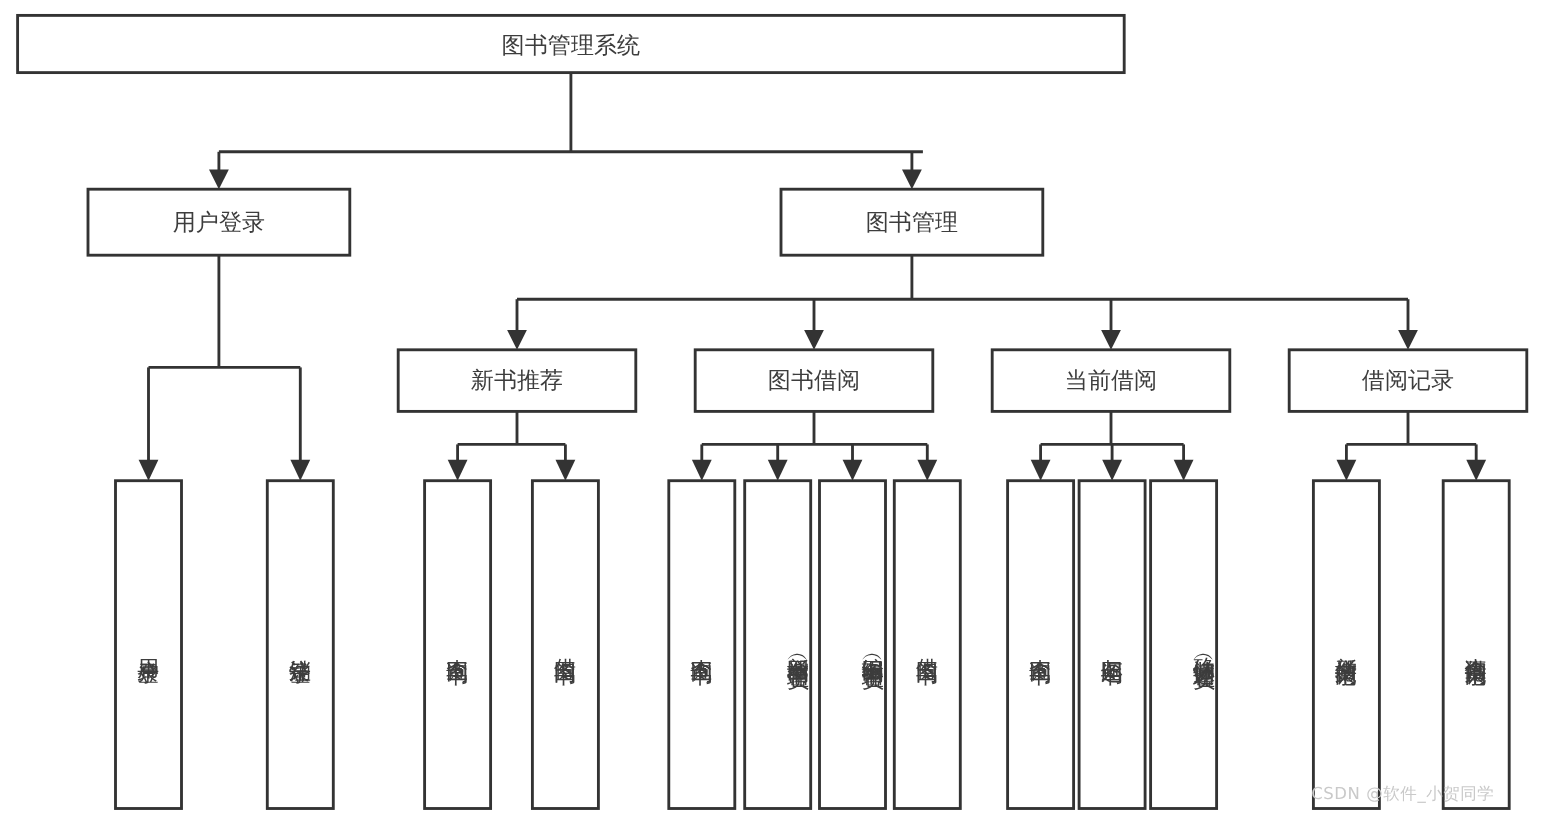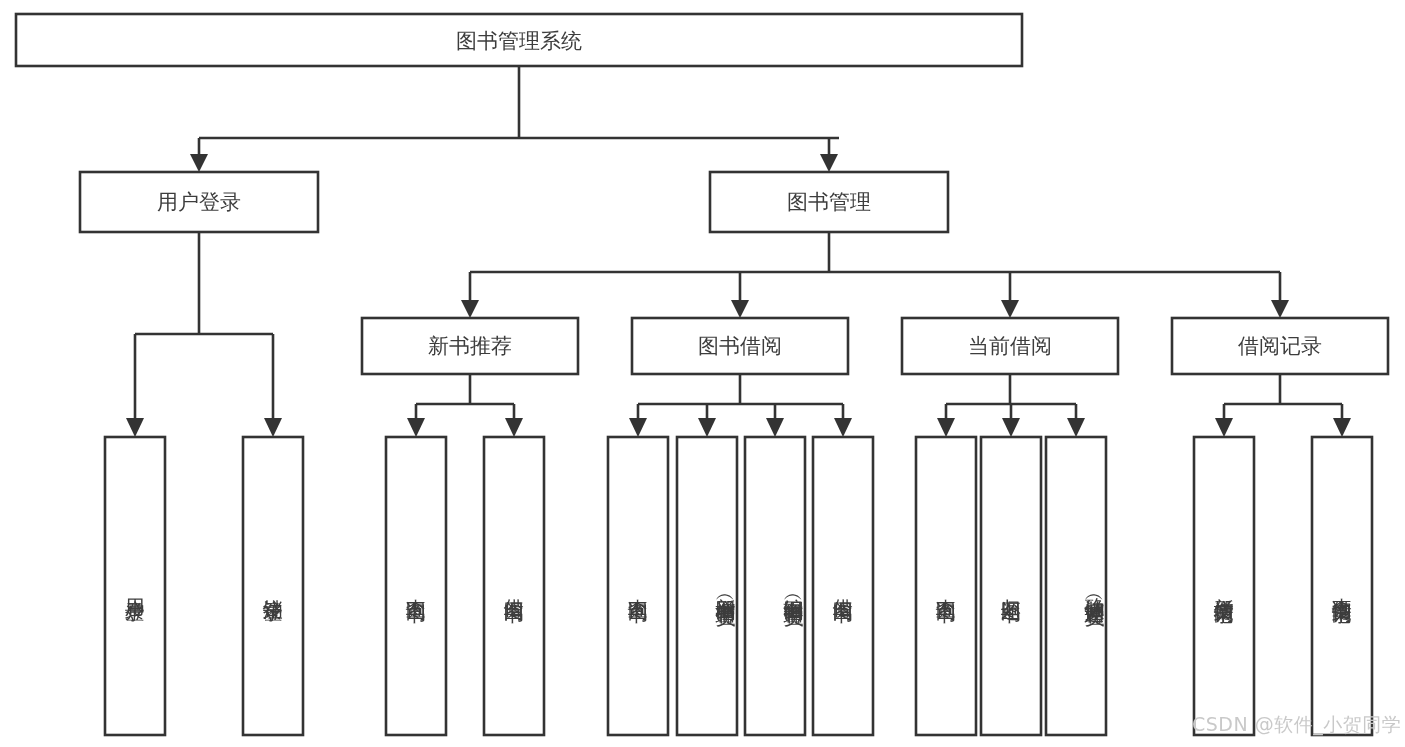--- a/index.html
+++ b/index.html
@@ -63,7 +63,7 @@
   .watermark {
     position: absolute;
     color: #c9c9c9;
-    font-size: 19px;
+    font-size: 15px;
     font-family: "DejaVu Sans", "Liberation Sans", sans-serif;
     white-space: nowrap;
     letter-spacing: 0.5px;

